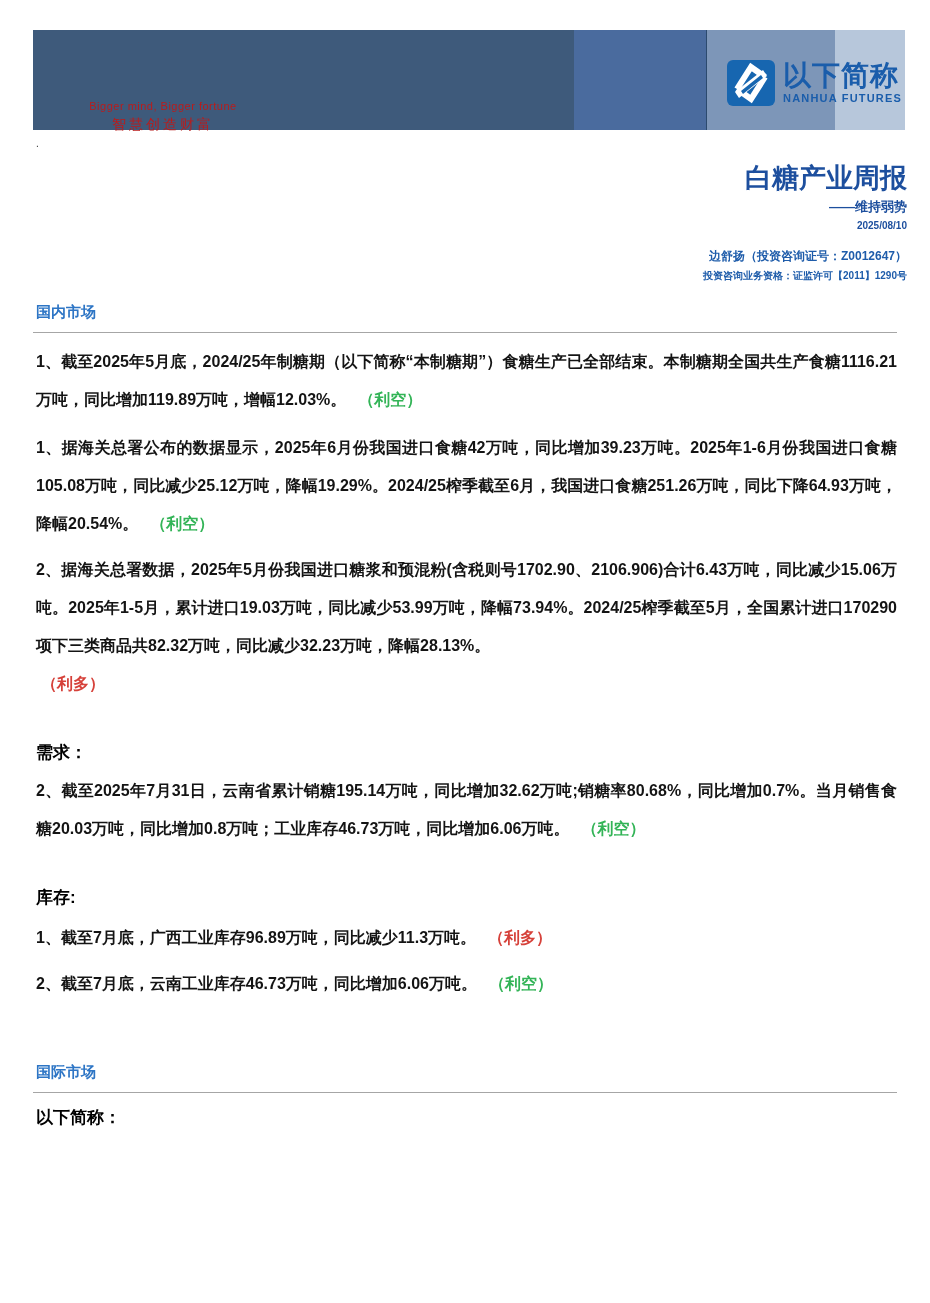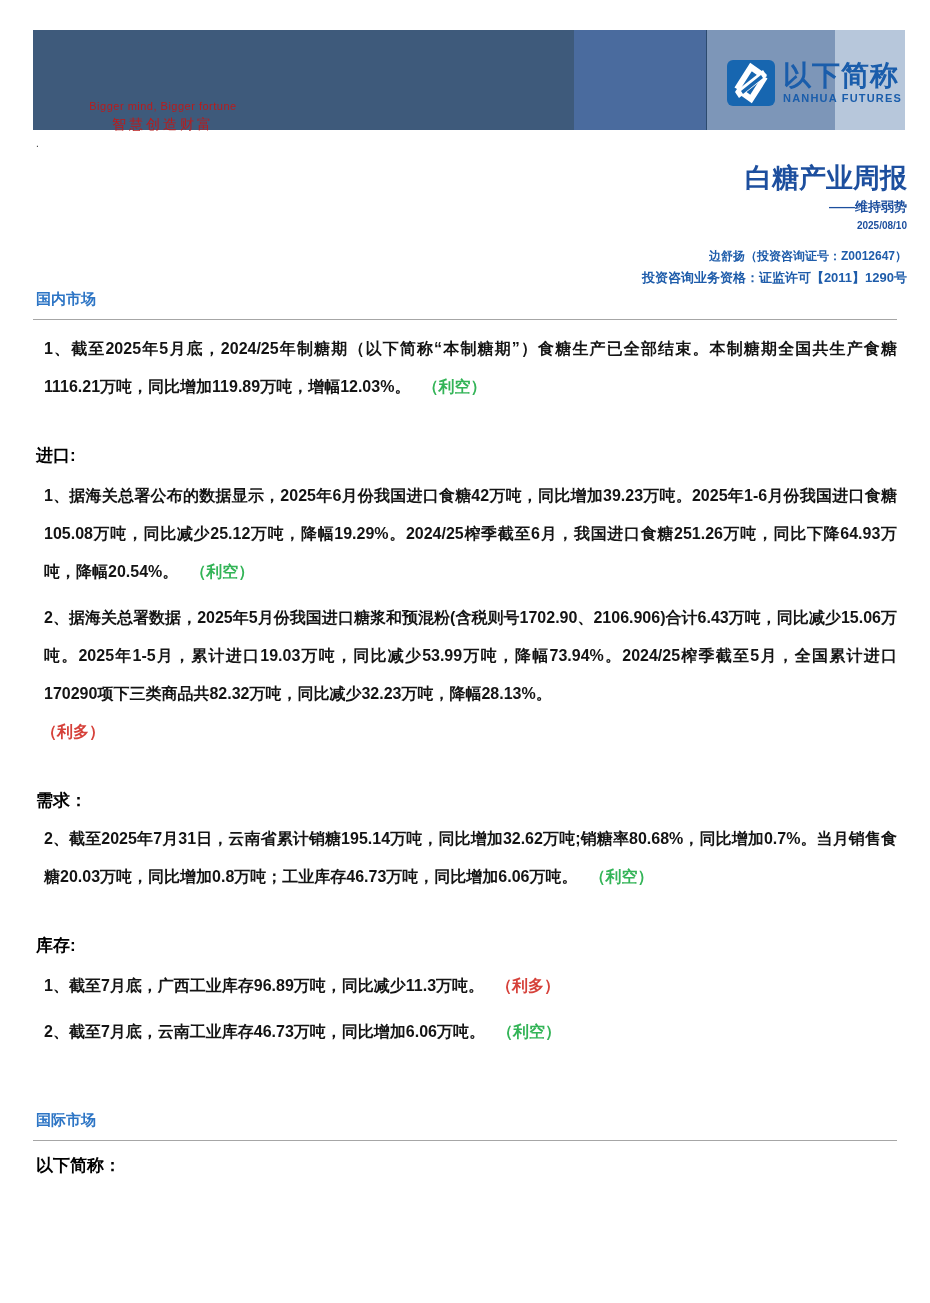--- a/index.html
+++ b/index.html
@@ -38,7 +38,7 @@
   .doc-subtitle{font-size:13px;font-weight:bold;color:#1d4f9e;margin-top:5px;}
   .doc-date{font-size:10px;font-weight:bold;color:#1d4f9e;margin-top:4px;}
   .doc-analyst{font-size:12px;font-weight:bold;color:#1e5caa;margin-top:17px;}
-  .doc-qual{font-size:13px;font-weight:bold;color:#1e5caa;margin-top:4px;}
+  .doc-qual{font-size:10px;font-weight:bold;color:#1e5caa;margin-top:4px;}
   
   .main{position:absolute;left:36px;top:290px;width:861px;}
   .sec-heading{font-size:15px;font-weight:bold;color:#2d75c5;}

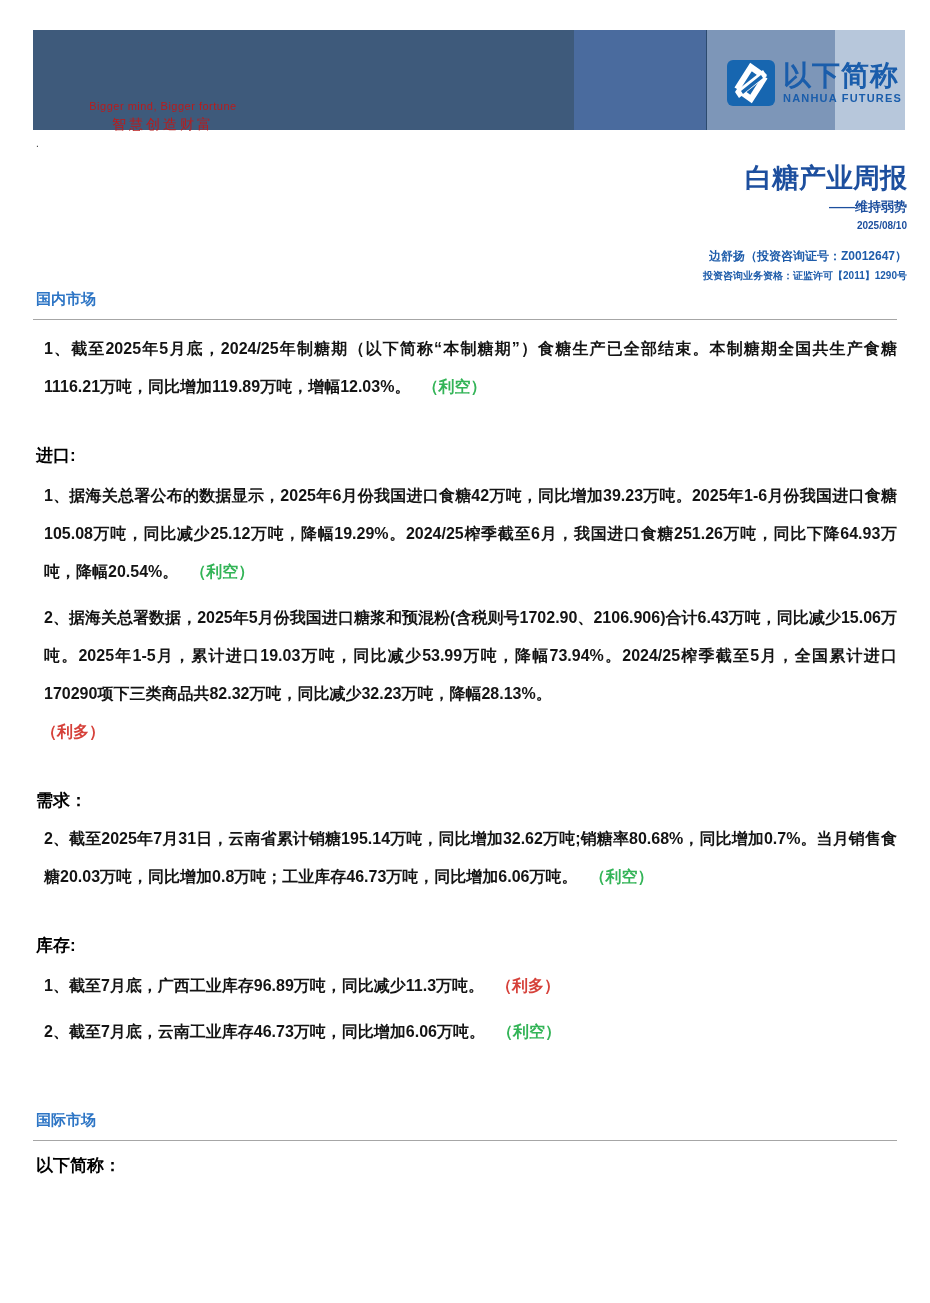--- a/index.html
+++ b/index.html
@@ -40,7 +40,7 @@
   .doc-analyst{font-size:12px;font-weight:bold;color:#1e5caa;margin-top:17px;}
   .doc-qual{font-size:10px;font-weight:bold;color:#1e5caa;margin-top:4px;}
   
-  .main{position:absolute;left:36px;top:290px;width:861px;}
+  .main{position:absolute;left:36px;top:303px;width:861px;}
   .sec-heading{font-size:15px;font-weight:bold;color:#2d75c5;}
   .rule{height:1px;background:#a6a6a6;border:none;margin:10px 0 0 -3px;width:864px;}
   .para-label{font-size:17px;font-weight:bold;color:#000;margin-top:38px;}

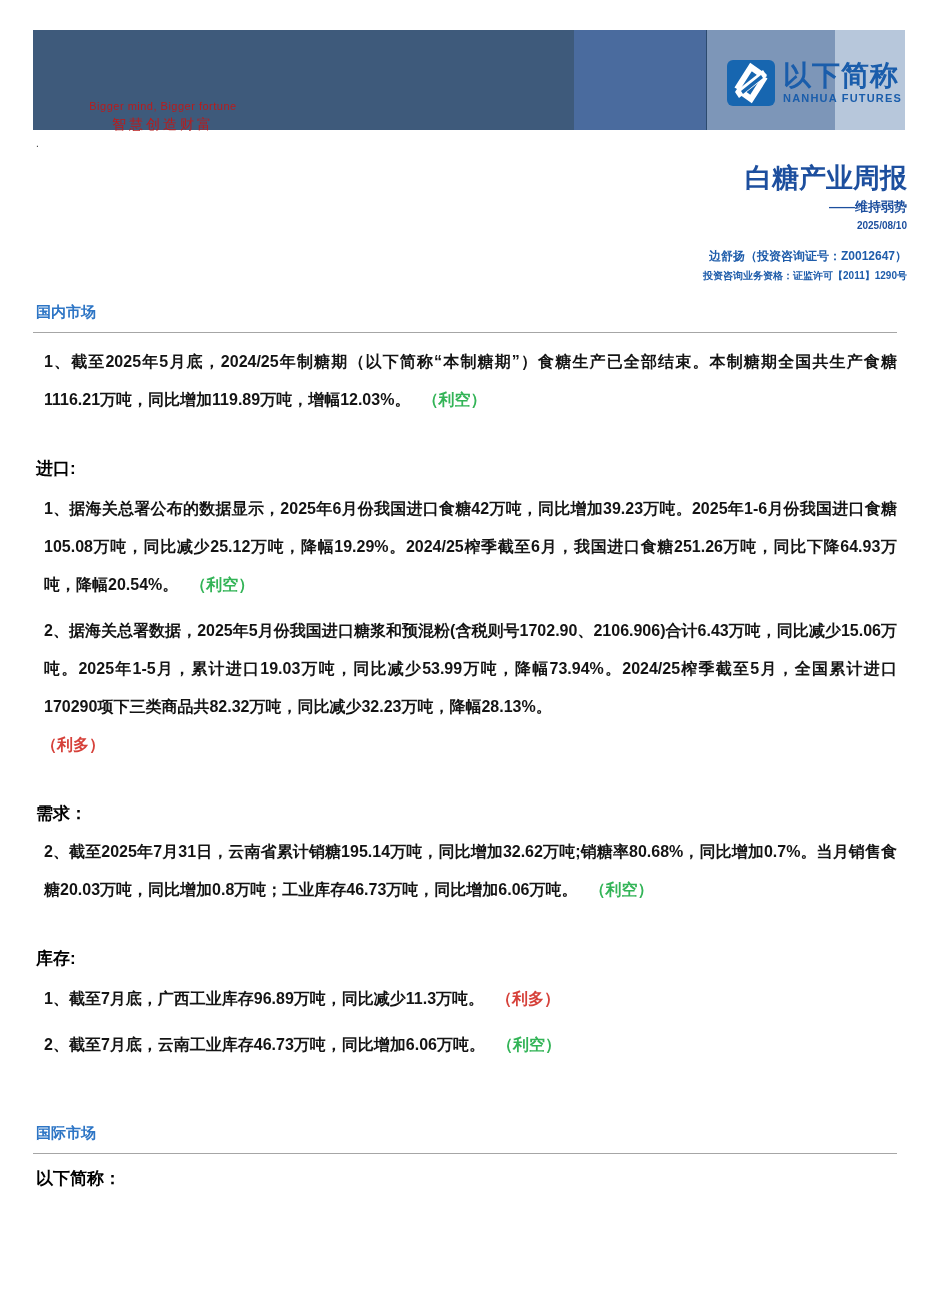--- a/index.html
+++ b/index.html
@@ -46,7 +46,7 @@
   .para-label{font-size:17px;font-weight:bold;color:#000;margin-top:38px;}
   .body-para{
     font-size:16px;font-weight:600;line-height:38px;color:#141414;
-    text-align:justify;margin:8px 0 0 8px;
+    text-align:justify;margin:8px 0 0 0;
   }
   .body-para.first{margin-top:10px;}
   .tag{font-weight:bold;}

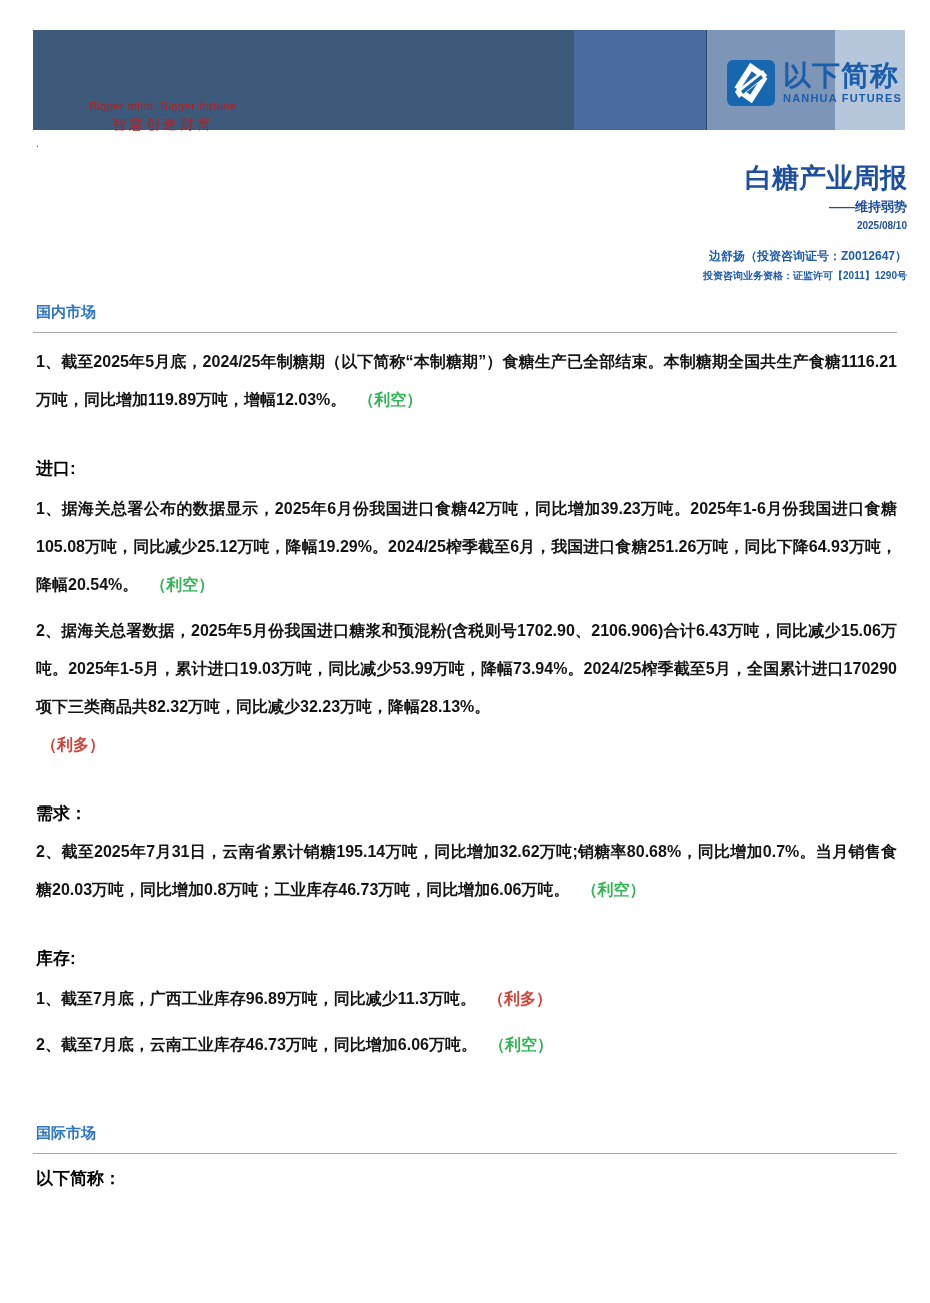--- a/index.html
+++ b/index.html
@@ -102,7 +102,6 @@
 
   <p class="body-para first"><span>1、截至2025年5月底，2024/25年制糖期（以下简称“本制糖期”）食糖生产已全部结束。本制糖期全国共生产食糖1116.21万吨，同比增加119.89万吨，增幅12.03%。</span><span class="tag inline tag-green">（利空）</span></p>
 
-  <div class="para-label">进口:</div>
   <p class="body-para first"><span>1、据海关总署公布的数据显示，2025年6月份我国进口食糖42万吨，同比增加39.23万吨。2025年1-6月份我国进口食糖105.08万吨，同比减少25.12万吨，降幅19.29%。2024/25榨季截至6月，我国进口食糖251.26万吨，同比下降64.93万吨，降幅20.54%。</span><span class="tag inline tag-green">（利空）</span></p>
   <p class="body-para"><span>2、据海关总署数据，2025年5月份我国进口糖浆和预混粉(含税则号1702.90、2106.906)合计6.43万吨，同比减少15.06万吨。2025年1-5月，累计进口19.03万吨，同比减少53.99万吨，降幅73.94%。2024/25榨季截至5月，全国累计进口170290项下三类商品共82.32万吨，同比减少32.23万吨，降幅28.13%。</span></p>
   <p class="body-para tag-line"><span class="tag tag-red">（利多）</span></p>

